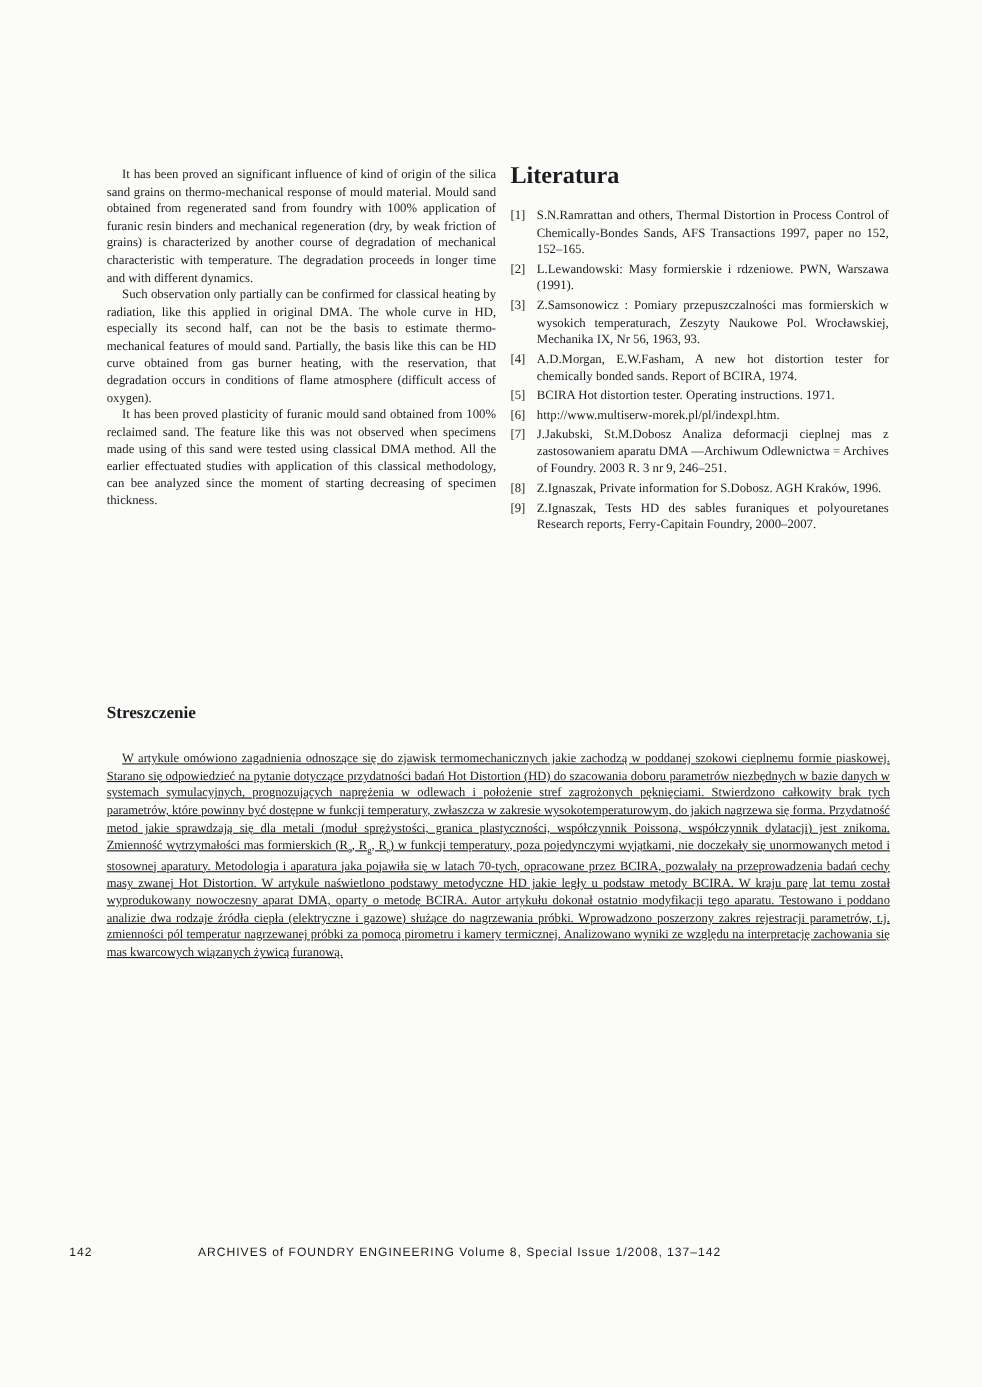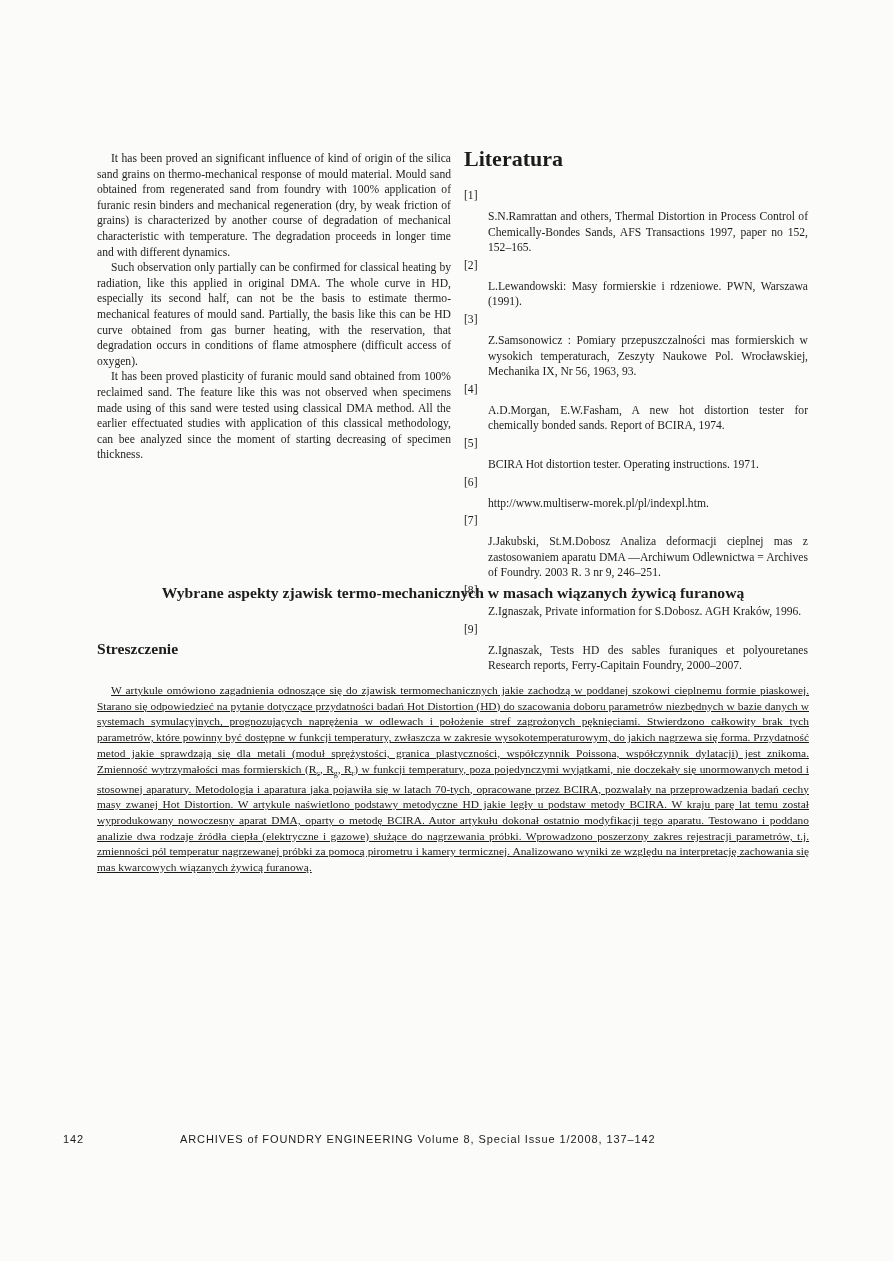--- a/index.html
+++ b/index.html
@@ -22,7 +22,7 @@
   .refs li { display: flex; margin-bottom: 2px; }
   .refs .num { flex: 0 0 24px; white-space: nowrap; }
   .refs .num.wide { flex-basis: 27px; }
-  .refs .txt { flex: 1; text-align: justify; margin-top: 21px; }
+  .refs .txt { flex: 1; text-align: justify; }
   .summary-title {
     position: absolute; left: 97px; top: 583px; width: 712px; text-align: center;
     font-size: 15.6px; font-weight: bold; line-height: 20px;

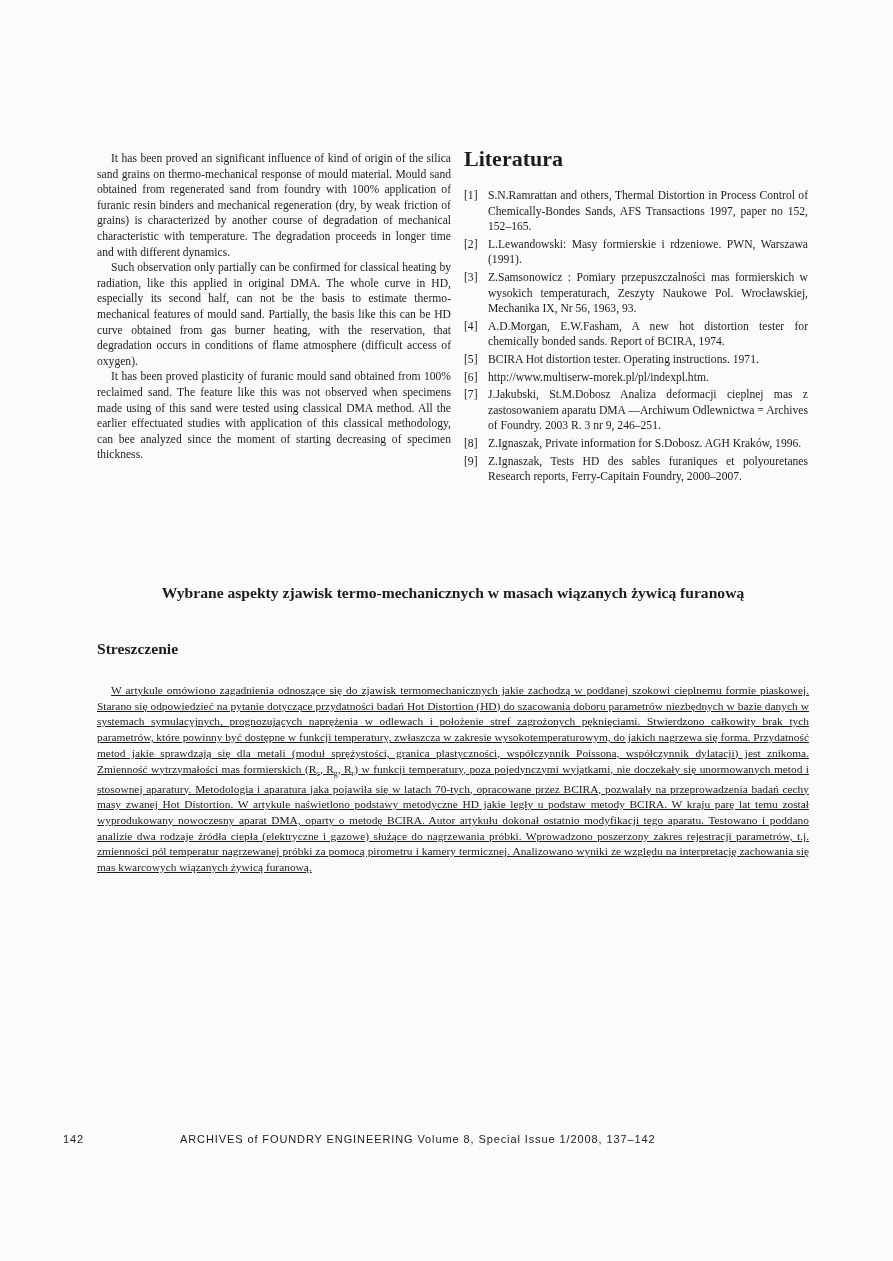--- a/index.html
+++ b/index.html
@@ -94,7 +94,6 @@
 </div>
 
 <div class="summary-title">
-  <div>Wybrane aspekty zjawisk termo-mechanicznych w masach wiązanych żywicą furanową</div>
 </div>
 
 <div class="summary-heading">Streszczenie</div>

